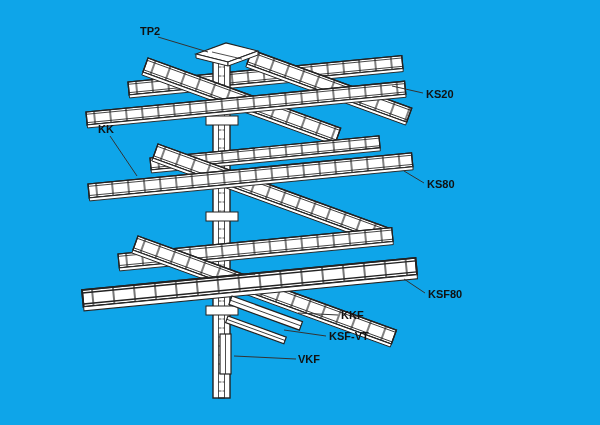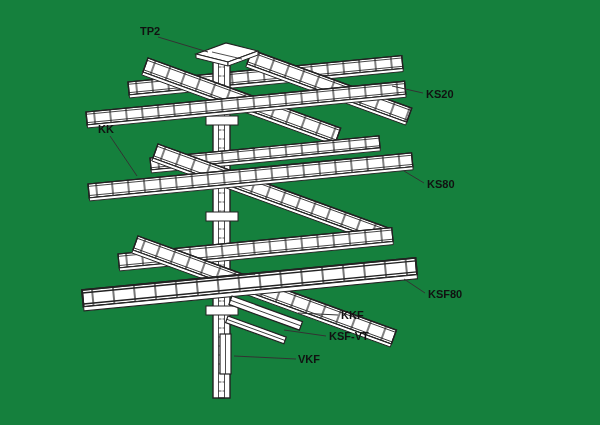--- a/index.html
+++ b/index.html
@@ -12,7 +12,7 @@
     position: relative;
     width: 600px;
     height: 425px;
-    background: #15803d;
+    background: #0ea5e9;
     overflow: hidden;
   }
   svg { display: block; }

